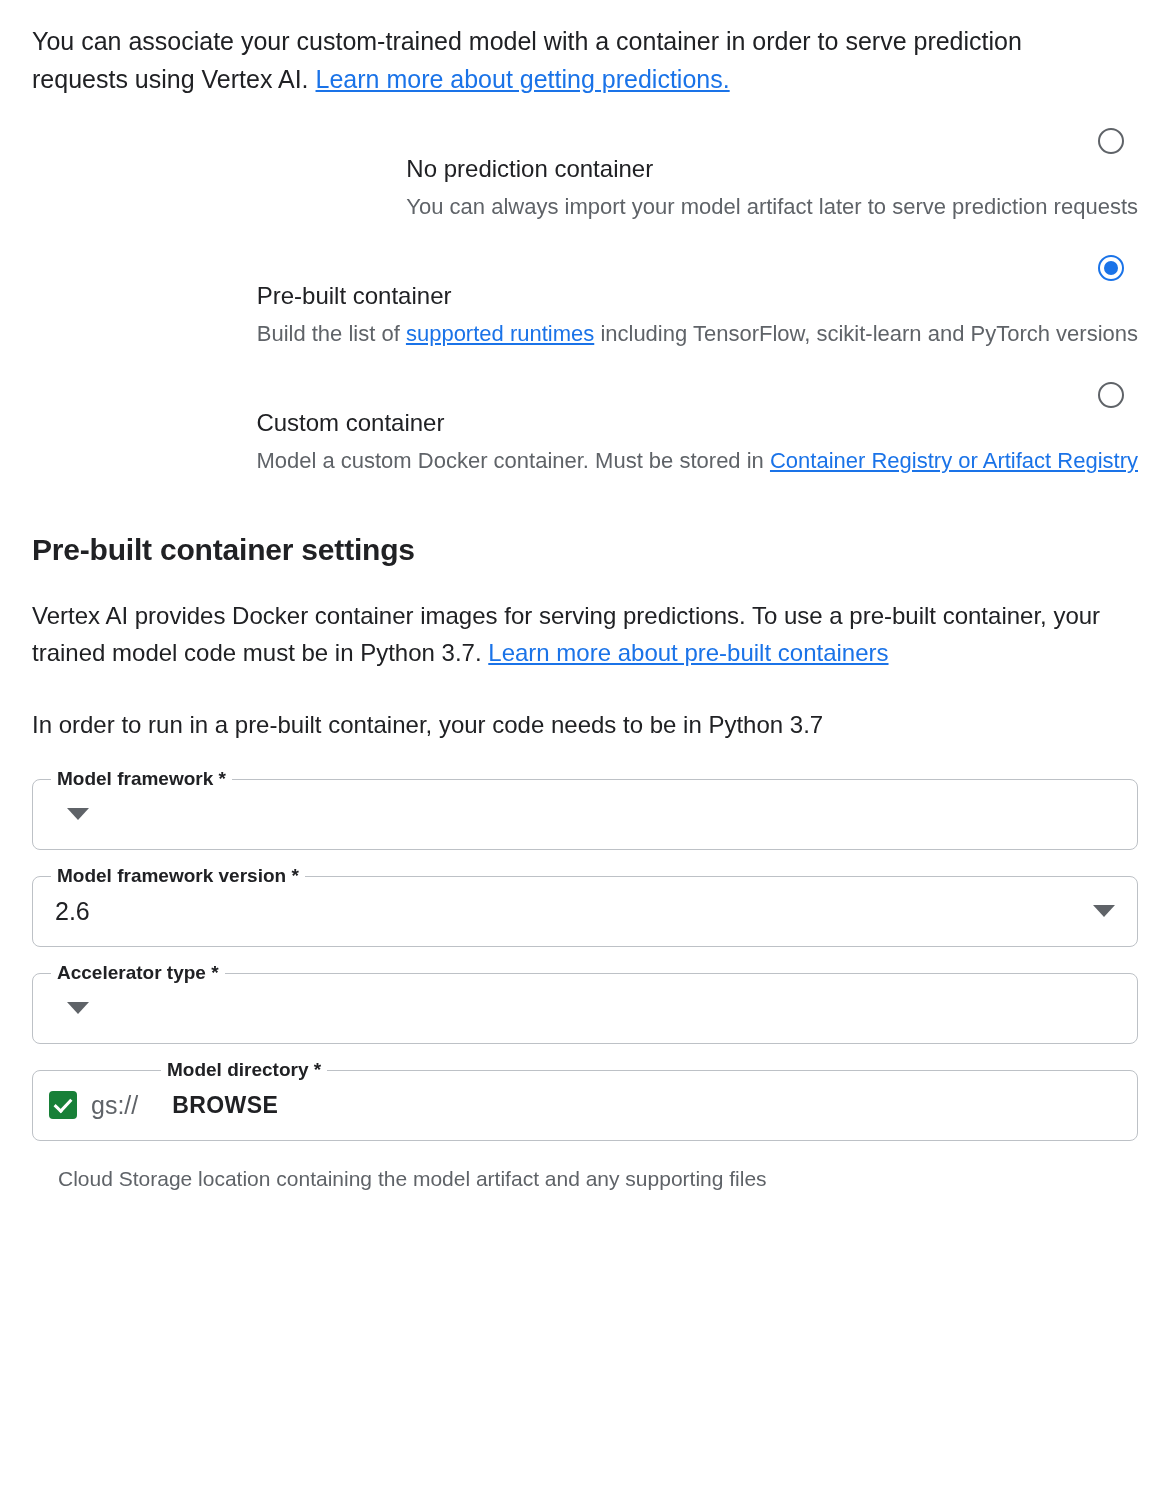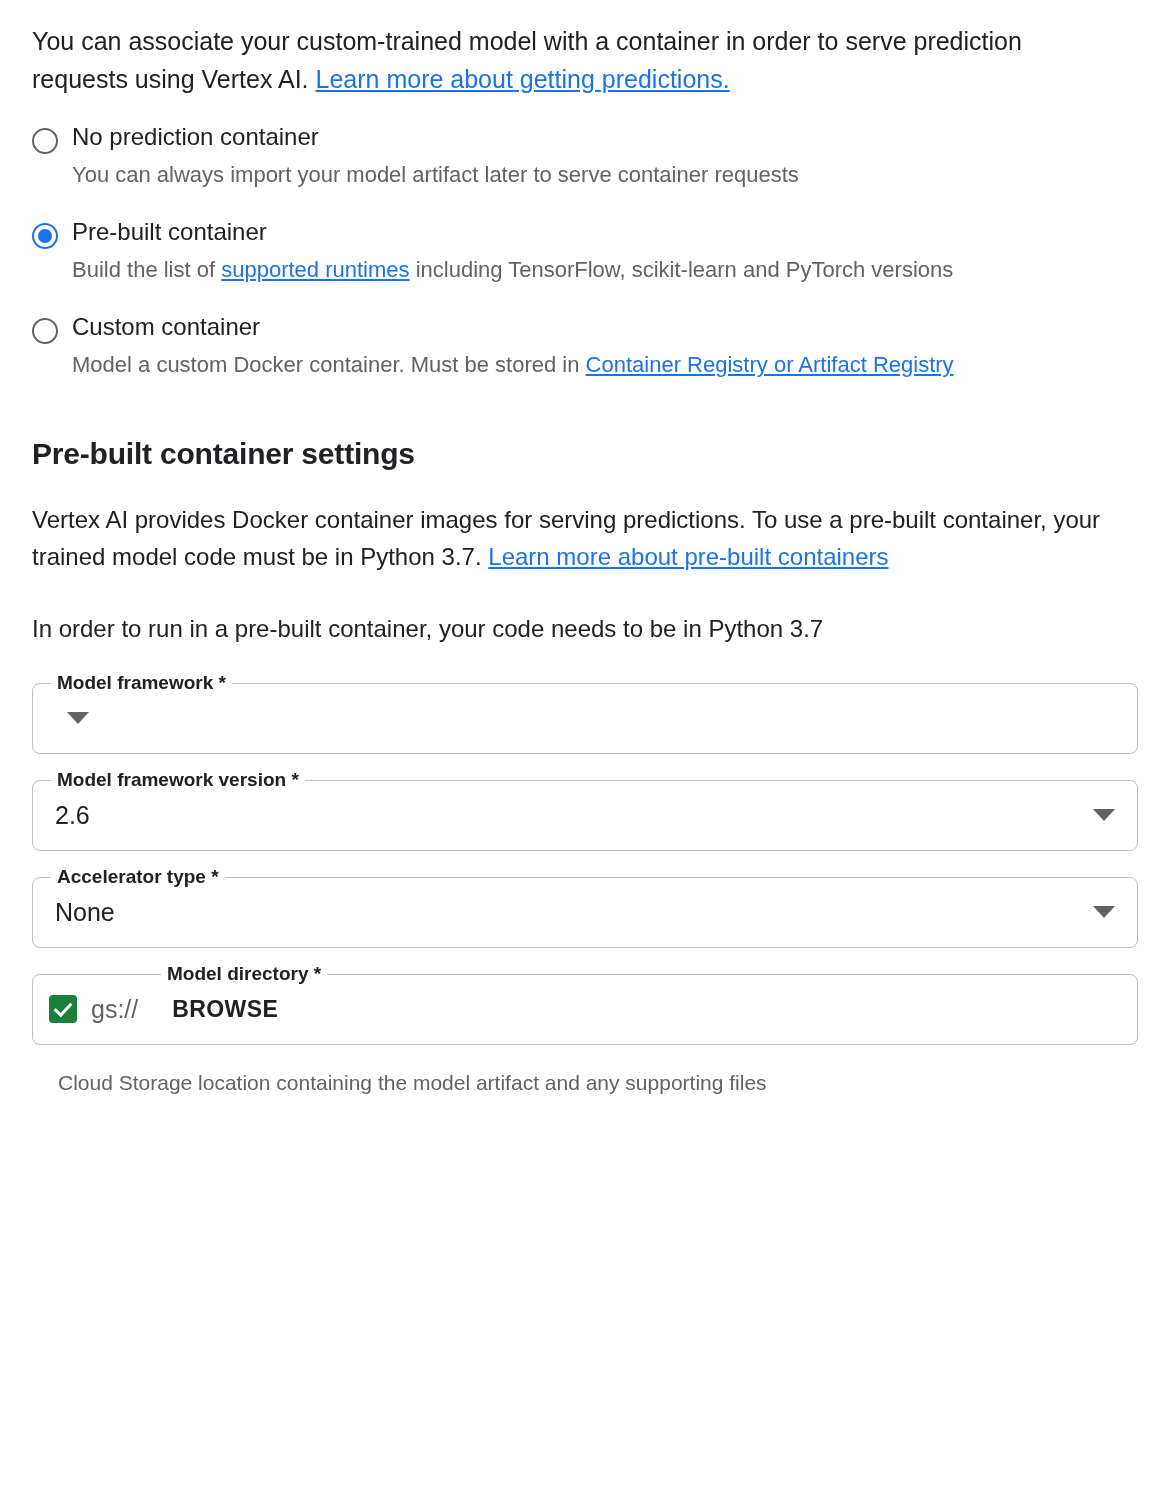--- a/index.html
+++ b/index.html
@@ -32,8 +32,9 @@
   .radio-group { margin: 0 0 10px 0; }
   .radio-row {
     display: flex;
-    align-items: flex-start;
+    align-items: flex-end;
     margin-bottom: 26px;
+    flex-direction: column;
   }
   .radio-ctl {
     width: 40px;

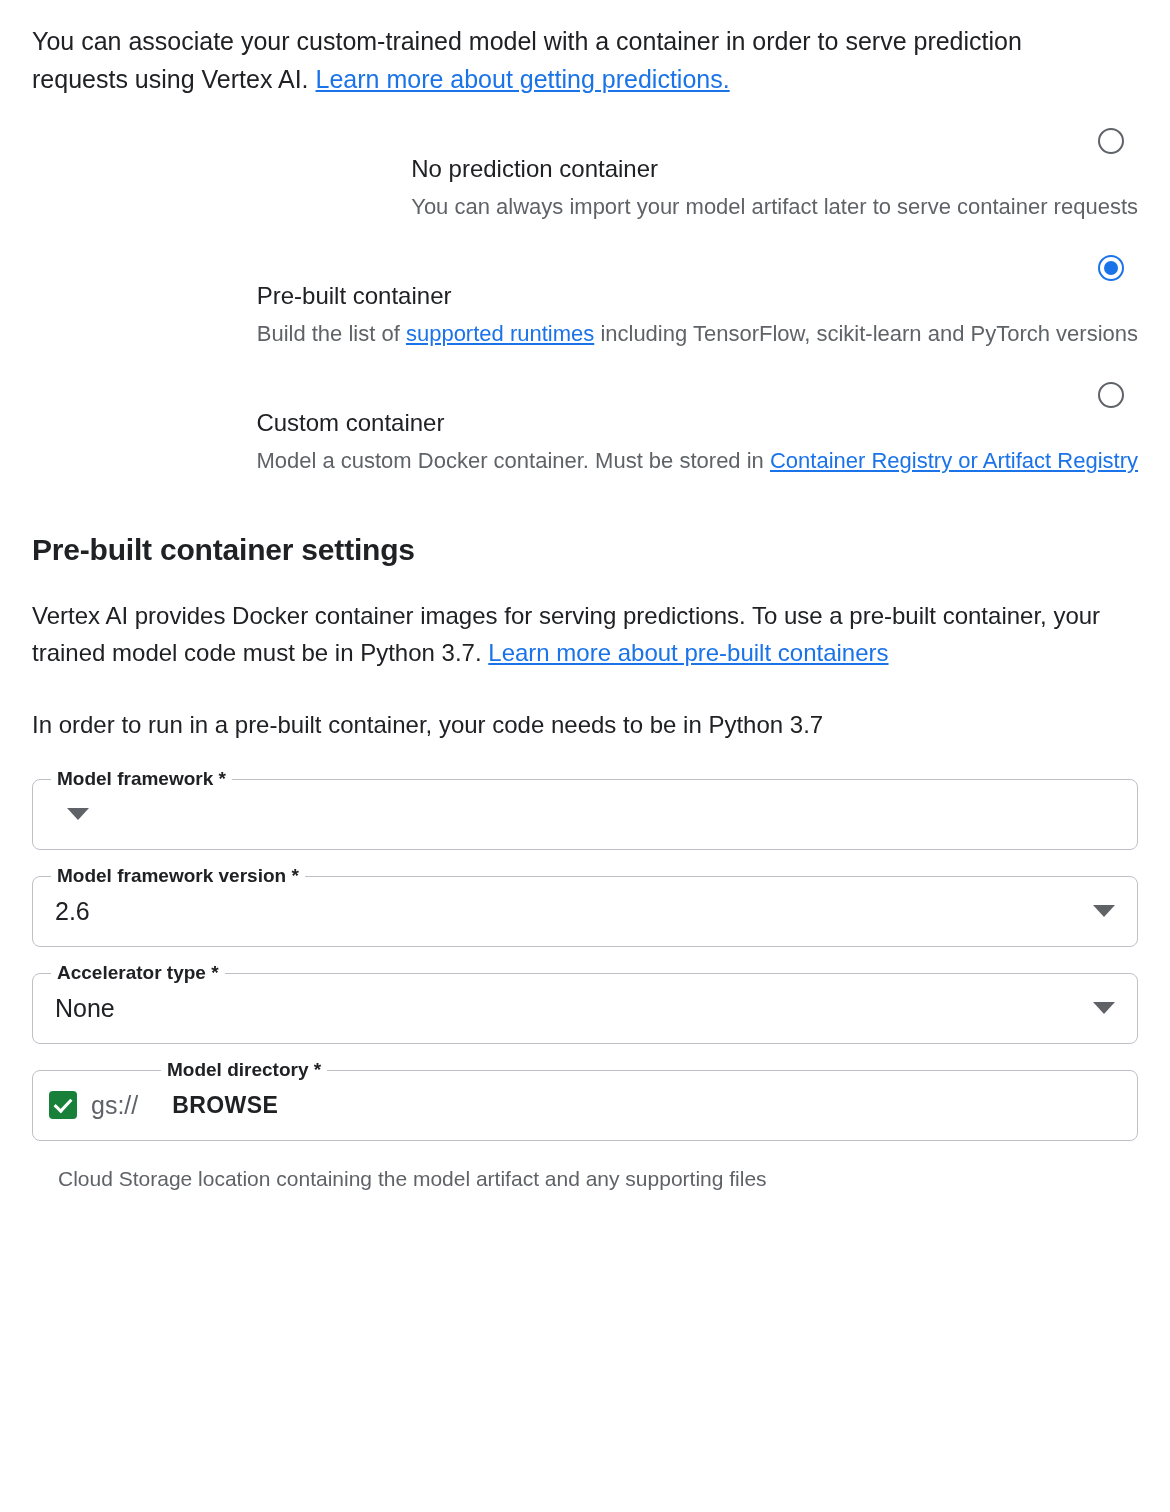--- a/index.html
+++ b/index.html
@@ -189,7 +189,7 @@
     </div>
     <div class="radio-text">
       <div class="radio-label">No prediction container</div>
-      <div class="radio-desc">You can always import your model artifact later to serve container requests</div>
+      <div class="radio-desc">You can always import your model artifact later to serve prediction requests</div>
     </div>
   </div>
 

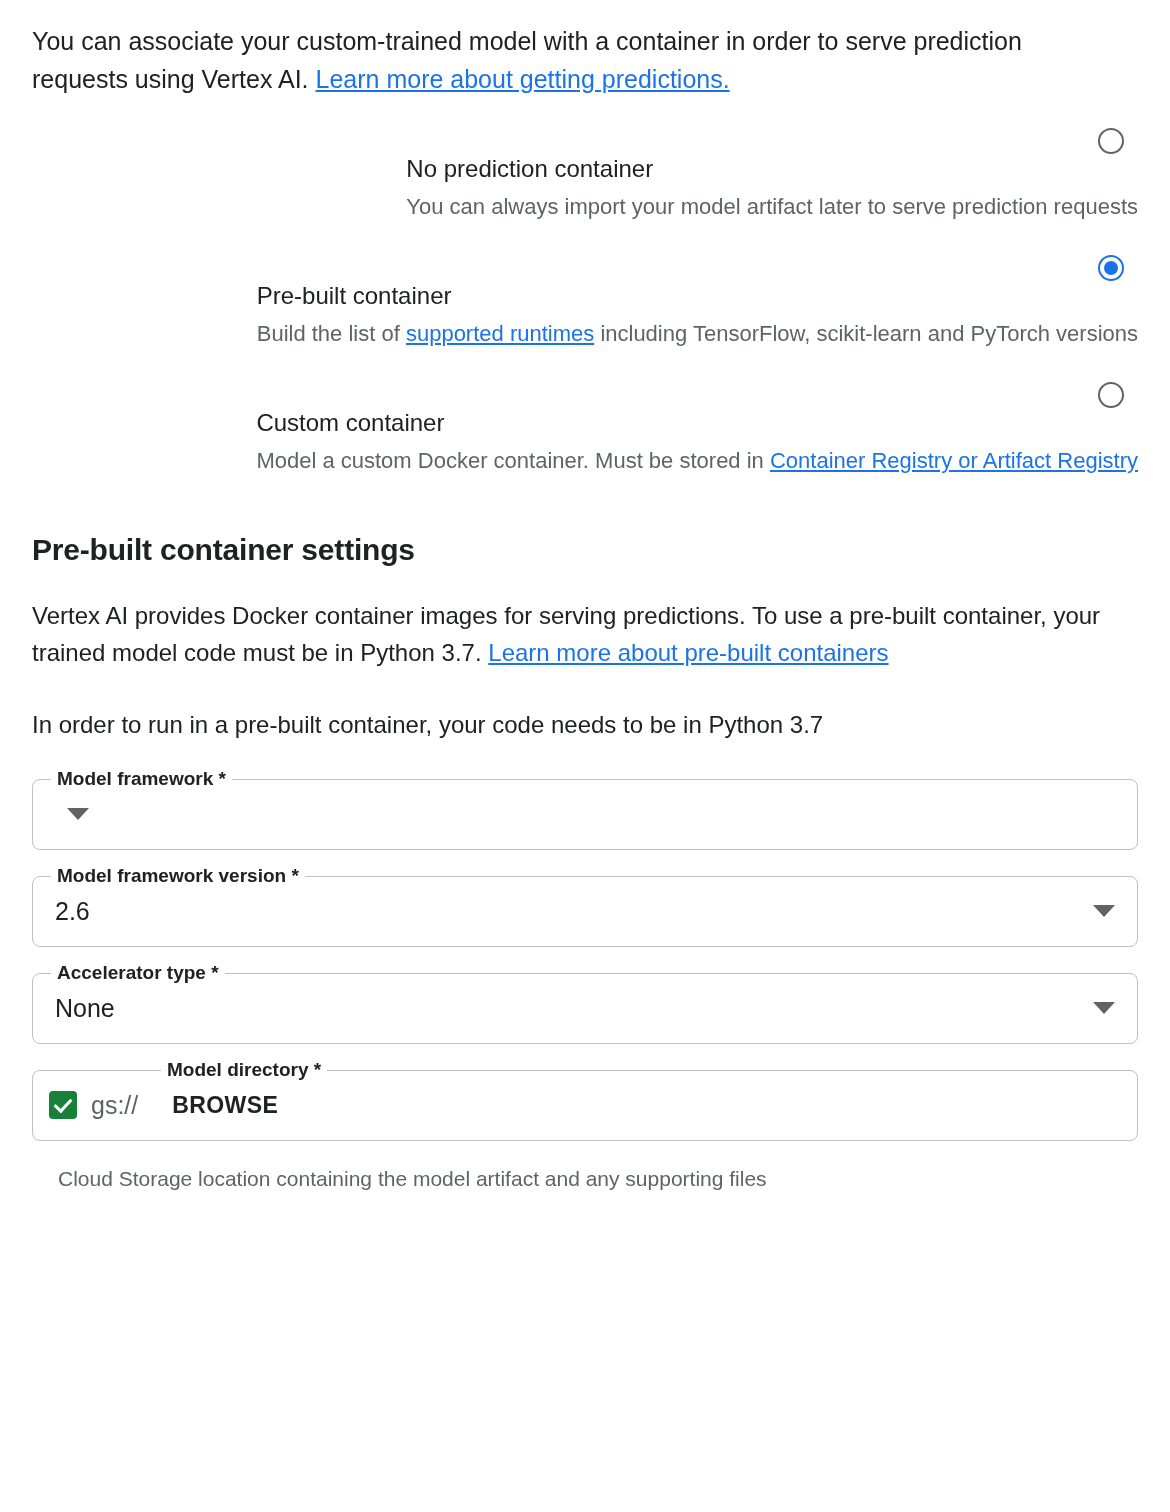--- a/index.html
+++ b/index.html
@@ -244,7 +244,6 @@
 
 <div class="field">
   <span class="field-legend">Accelerator type *</span>
-  <span class="field-value">None</span>
   <span class="caret"></span>
 </div>
 

